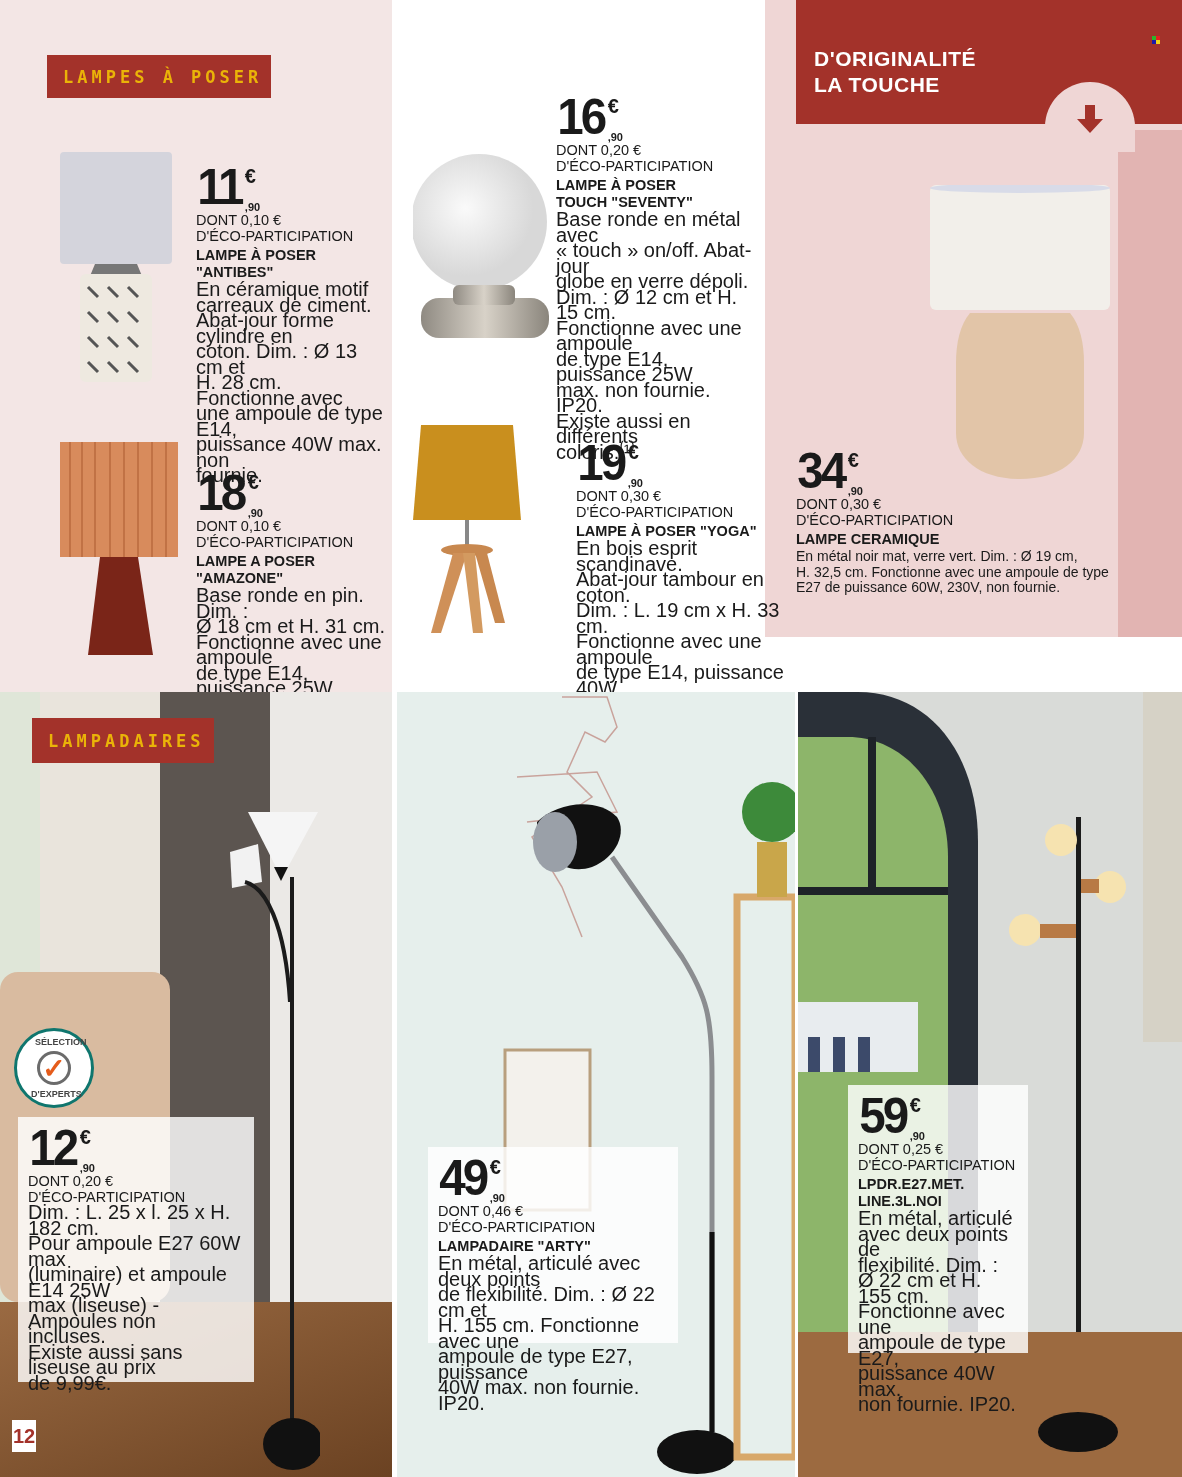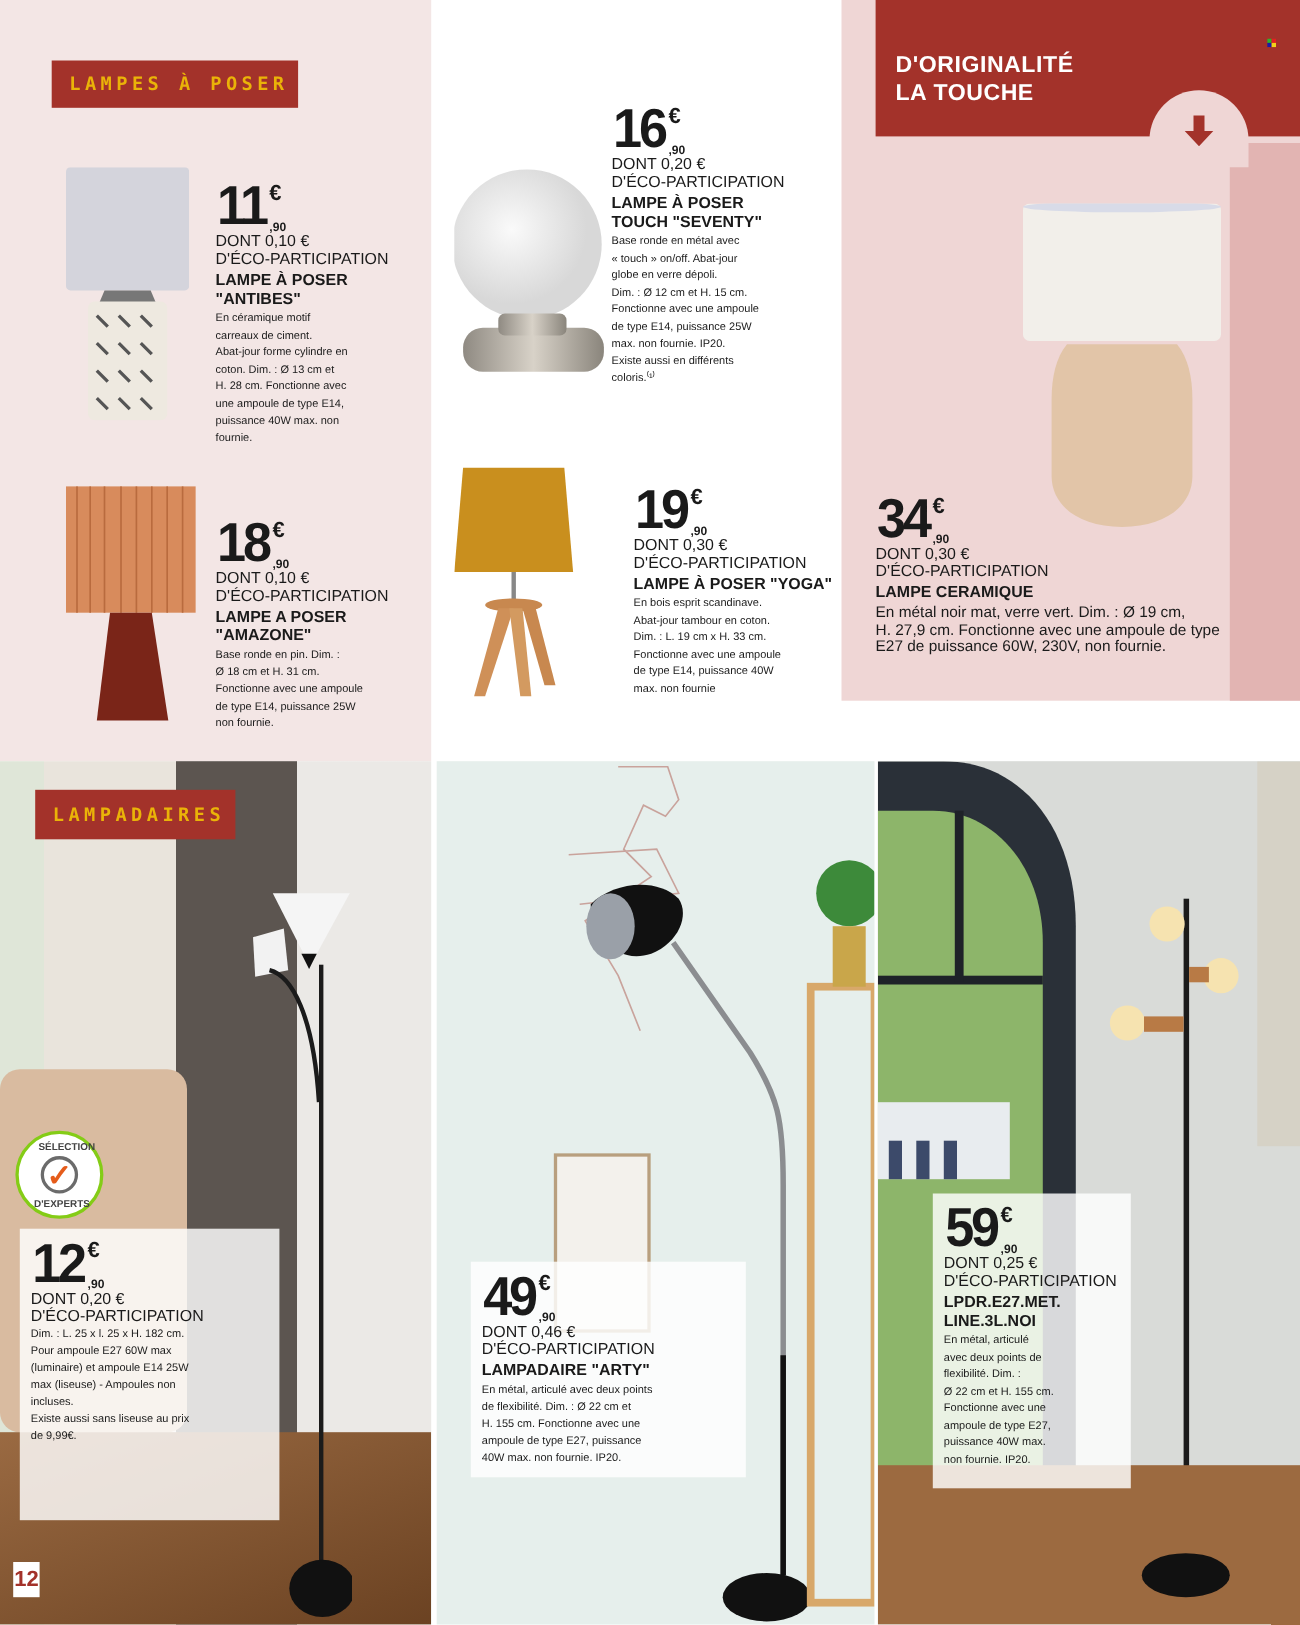--- a/index.html
+++ b/index.html
@@ -20,7 +20,7 @@
 .price .cts{font-size:11px;margin-top:16px}
 .eco{font-size:14.5px;line-height:15.5px}
 .title{font-weight:bold;font-size:14.5px;line-height:17px;margin:3px 0 1px}
-.info{font-size:10px;line-height:15.5px}
+.info{font-size:20px;line-height:15.5px}
 .photo{overflow:hidden}
 .txtbox{background:rgba(255,255,255,.82);padding:6px 10px}
 .pagenum{left:12px;top:1420px;width:24px;height:32px;background:#fff;color:#a3322a;font-weight:bold;font-size:20px;display:flex;align-items:center;justify-content:center}

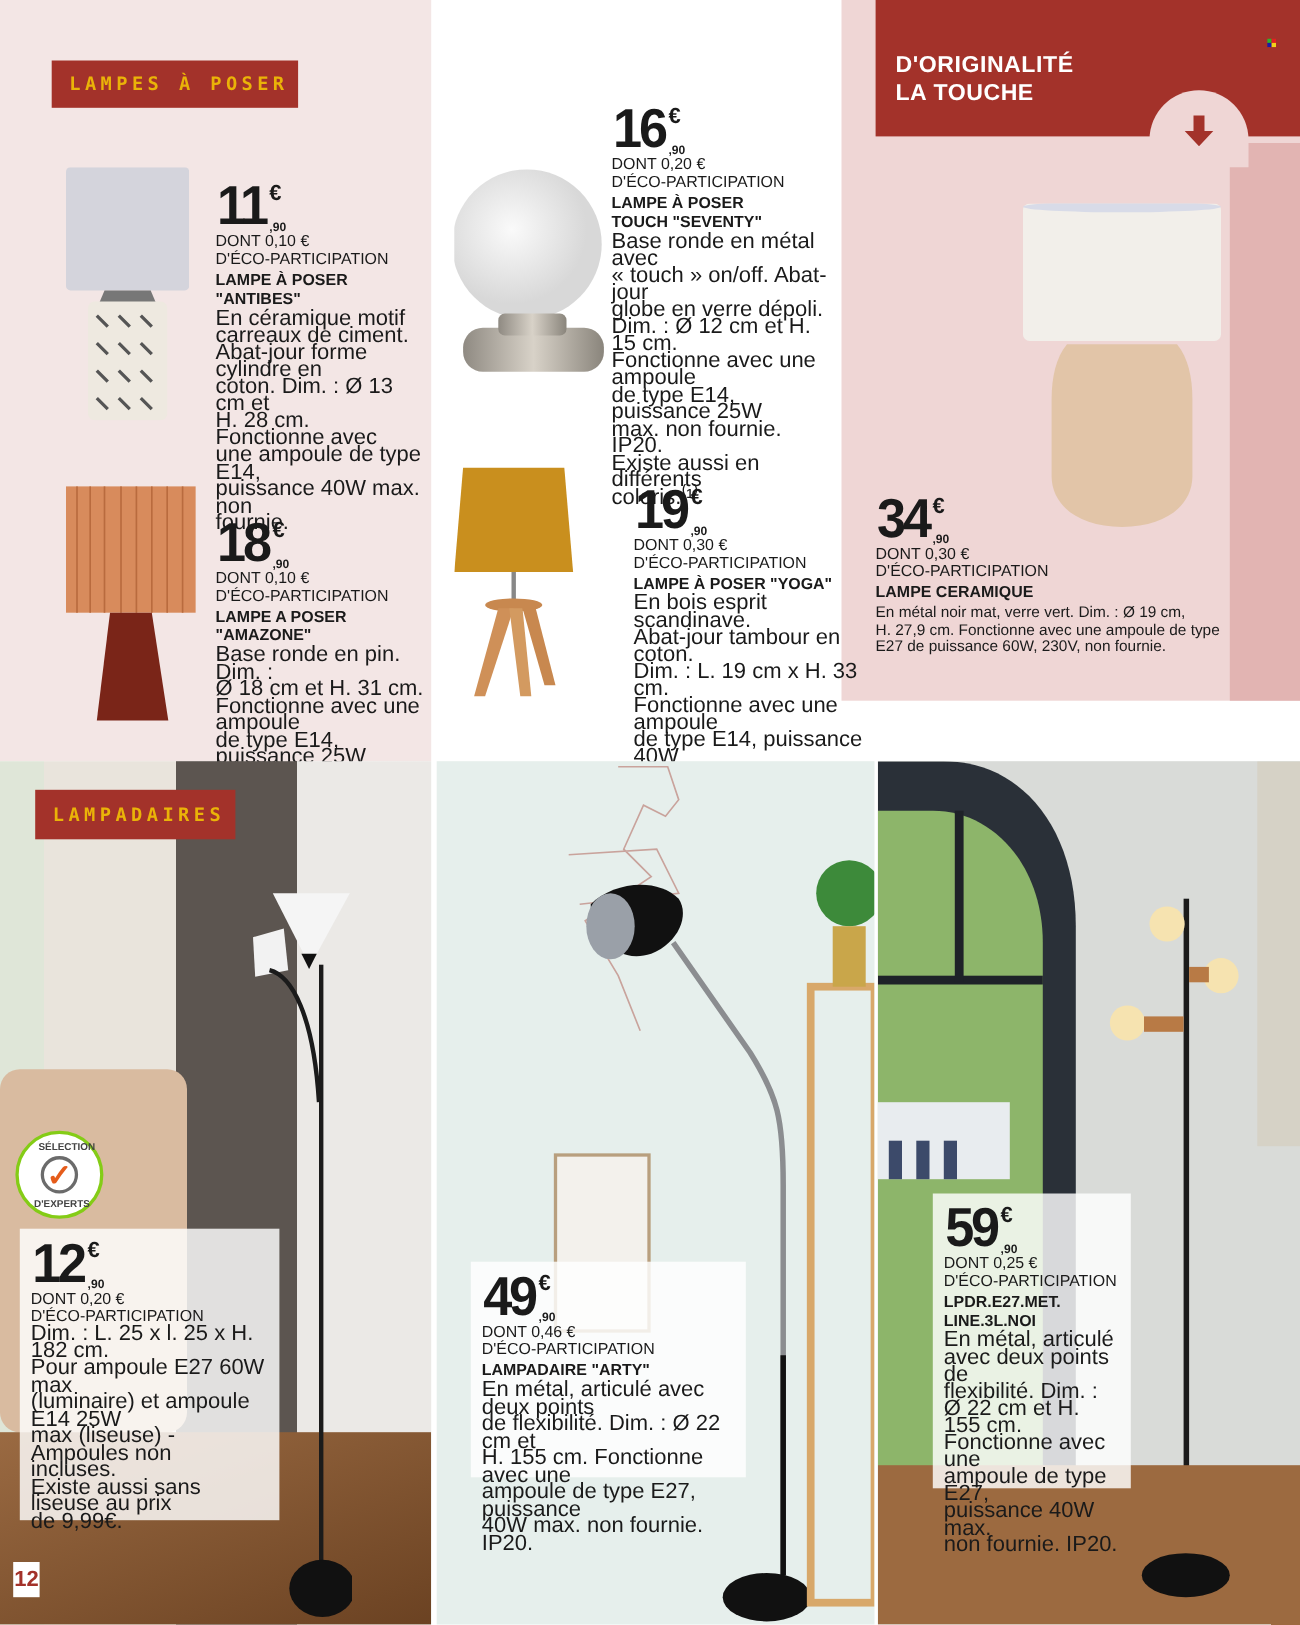--- a/index.html
+++ b/index.html
@@ -213,7 +213,7 @@
   <div class="title">LAMPE CERAMIQUE</div>
   <div class="info" style="font-size:14px">
     <div>En métal noir mat, verre vert. Dim. : Ø 19 cm,</div>
-      <div>H. 27,9 cm. Fonctionne avec une ampoule de type</div>
+      <div>H. 32,5 cm. Fonctionne avec une ampoule de type</div>
       <div>E27 de puissance 60W, 230V, non fournie.</div>
   </div>
 </div>

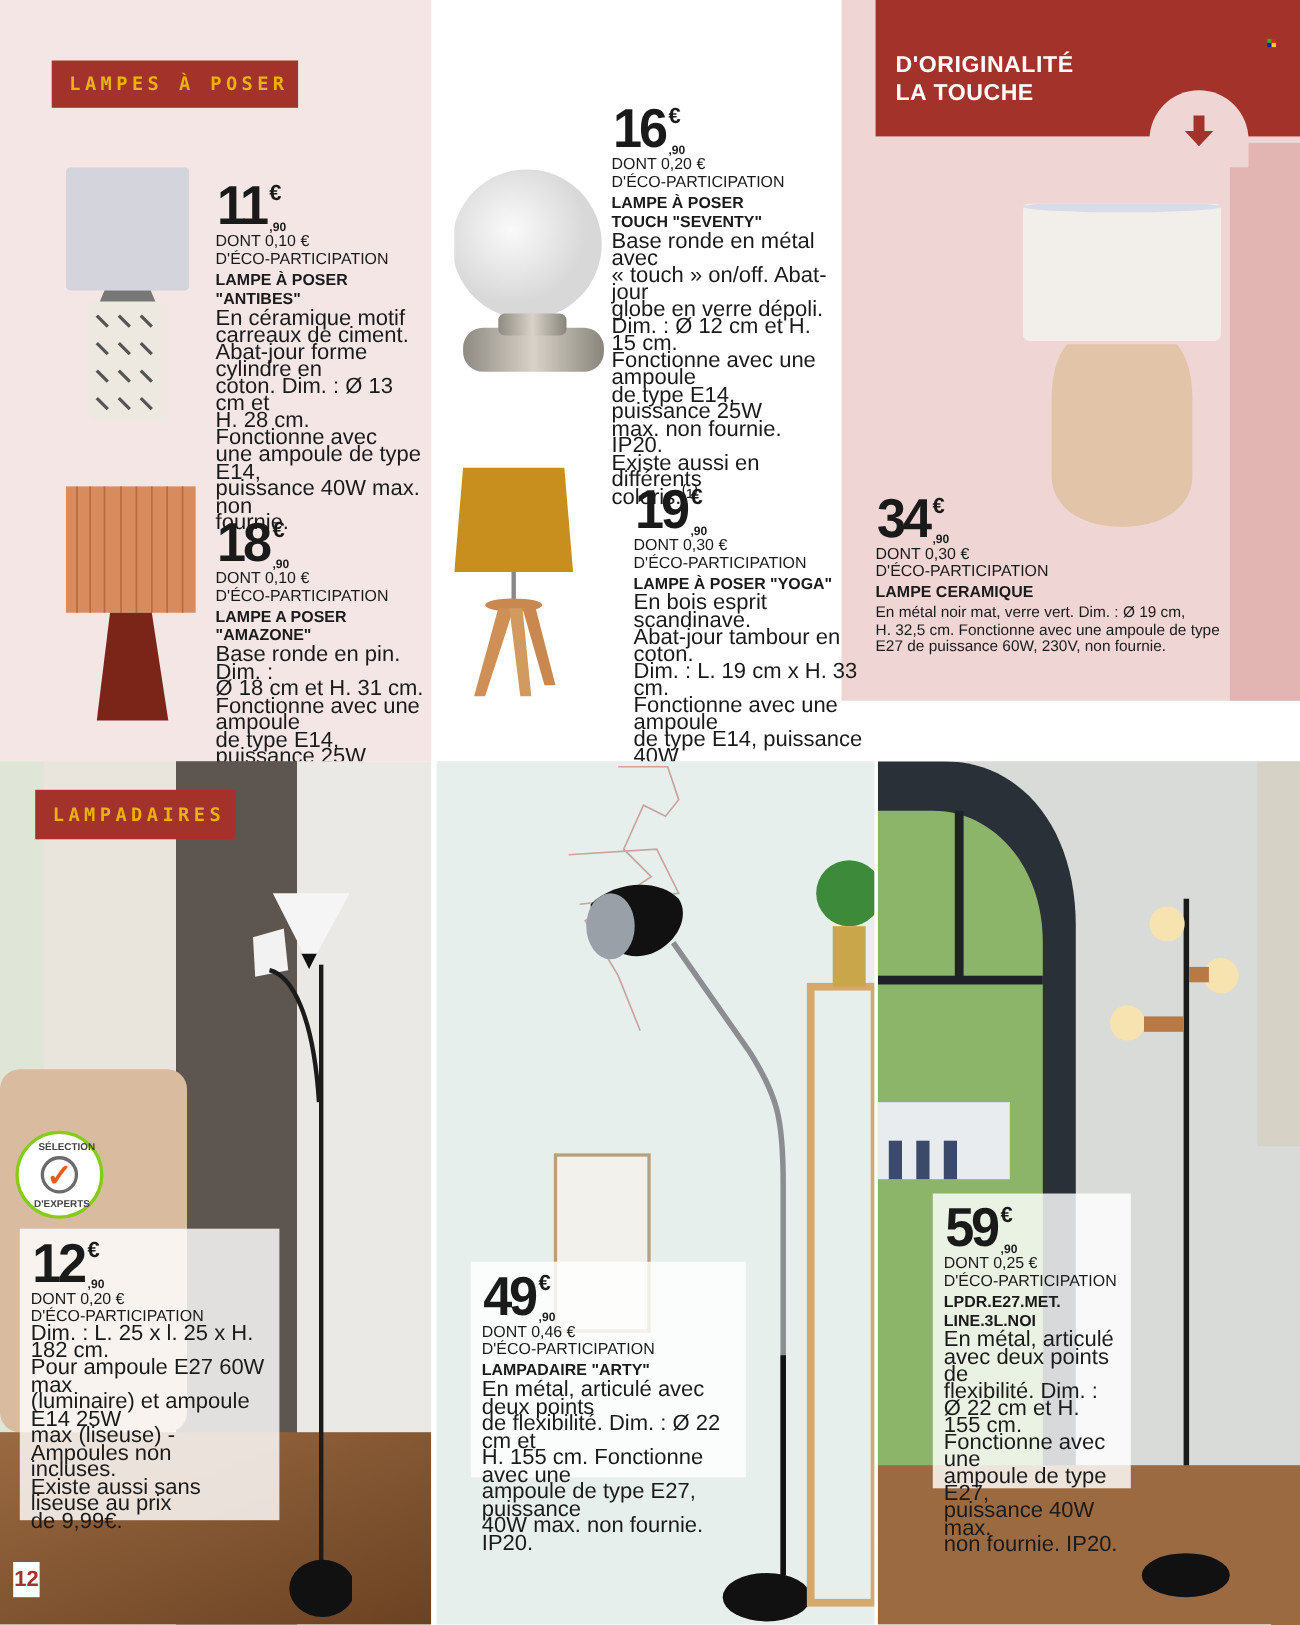--- a/index.html
+++ b/index.html
@@ -24,7 +24,7 @@
 .photo{overflow:hidden}
 .txtbox{background:rgba(255,255,255,.82);padding:6px 10px}
 .pagenum{left:12px;top:1420px;width:24px;height:32px;background:#fff;color:#a3322a;font-weight:bold;font-size:20px;display:flex;align-items:center;justify-content:center}
-.badge{left:14px;top:1028px;width:80px;height:80px;border-radius:50%;background:#fff;border:3px solid #84cc16;display:flex;align-items:center;justify-content:center}
+.badge{left:14px;top:1028px;width:80px;height:80px;border-radius:50%;background:#fff;border:3px solid #0f766e;display:flex;align-items:center;justify-content:center}
 .badge .check{width:34px;height:34px;border-radius:50%;border:3px solid #6b6b6b;color:#e55c1b;font-size:28px;font-weight:bold;display:flex;align-items:center;justify-content:center}
 .badge .arc{position:absolute;font-size:9px;font-weight:bold;color:#444}
 </style>

